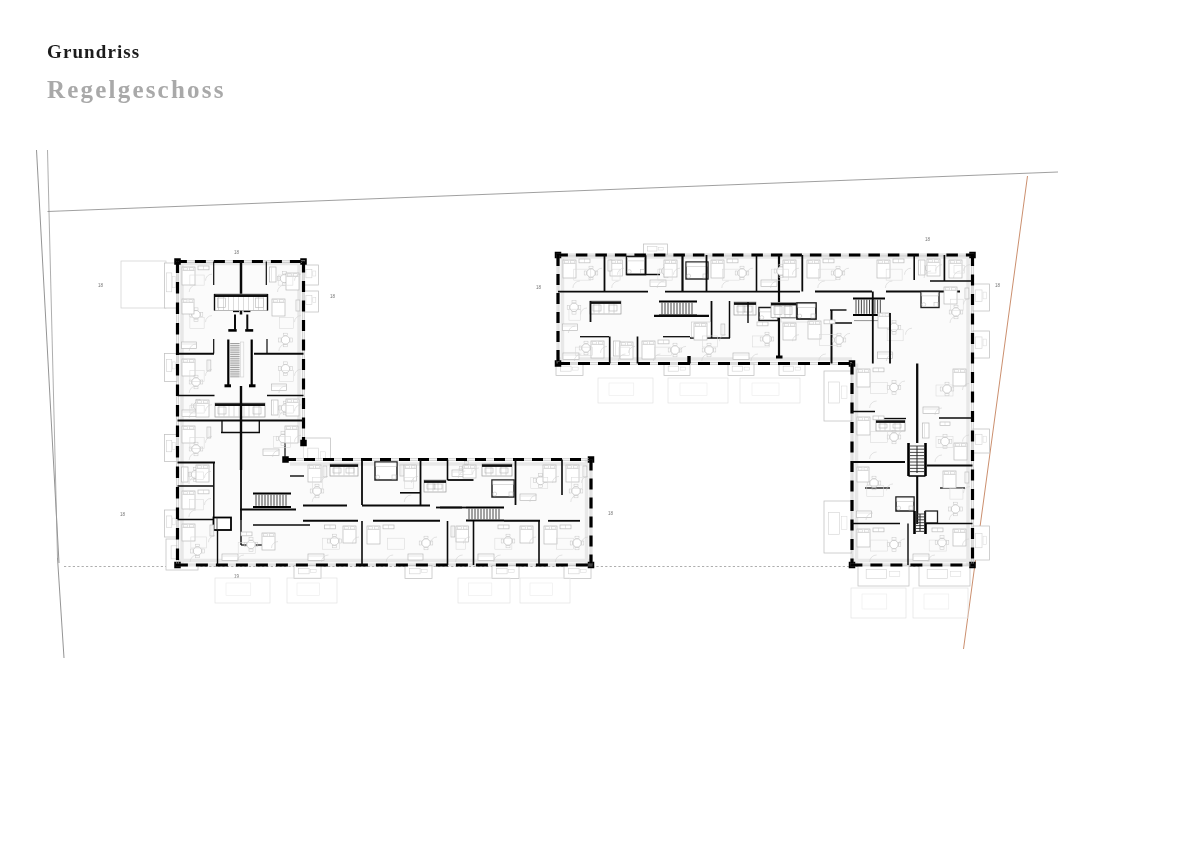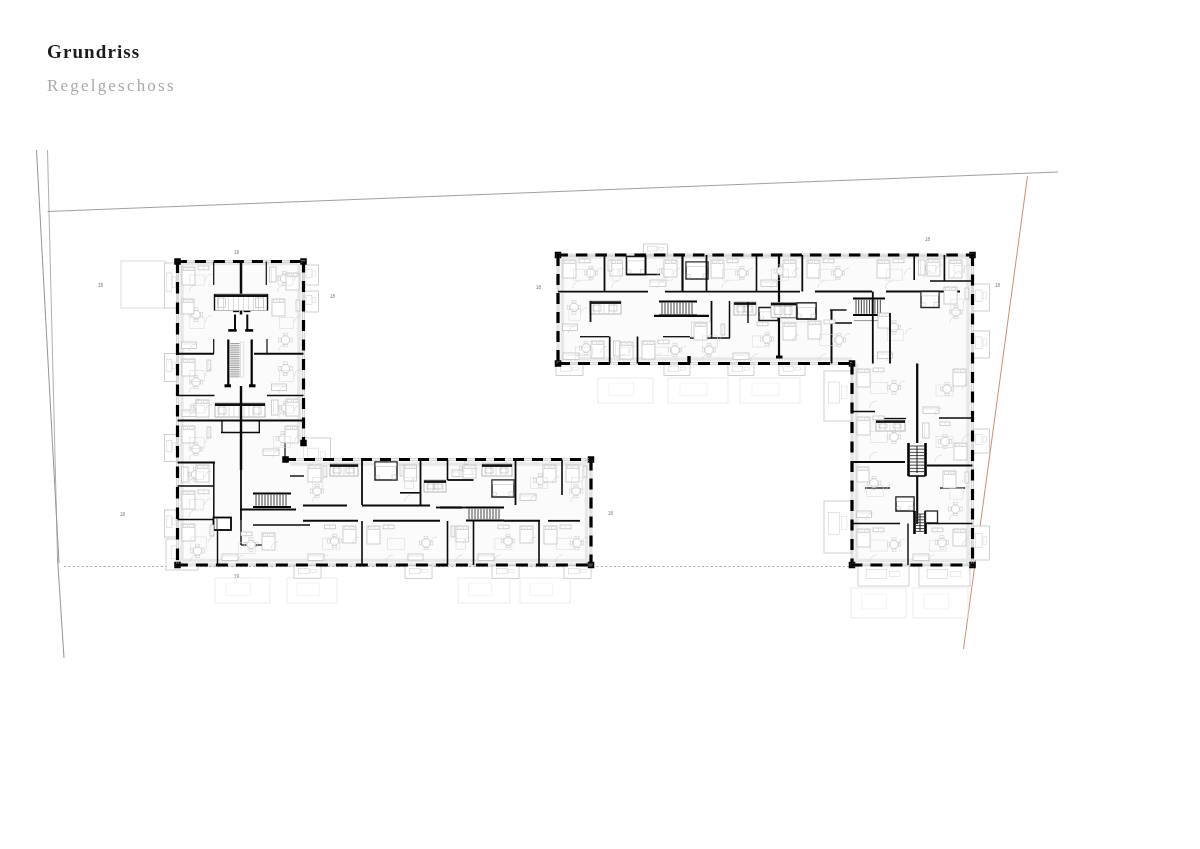--- a/index.html
+++ b/index.html
@@ -6,7 +6,7 @@
 font-family:"Liberation Serif", serif;}
 h1{position:absolute;left:47px;top:41px;margin:0;font-size:19px;font-weight:700;
 letter-spacing:1.1px;color:#1c1c1c;}
-h2{position:absolute;left:47px;top:76px;margin:0;font-size:17px;font-weight:400;
+h2{position:absolute;left:47px;top:76px;margin:0;font-size:25px;font-weight:700;
 letter-spacing:2.2px;color:#a9a9a9;}
 </style></head><body>
 <div class="page">

